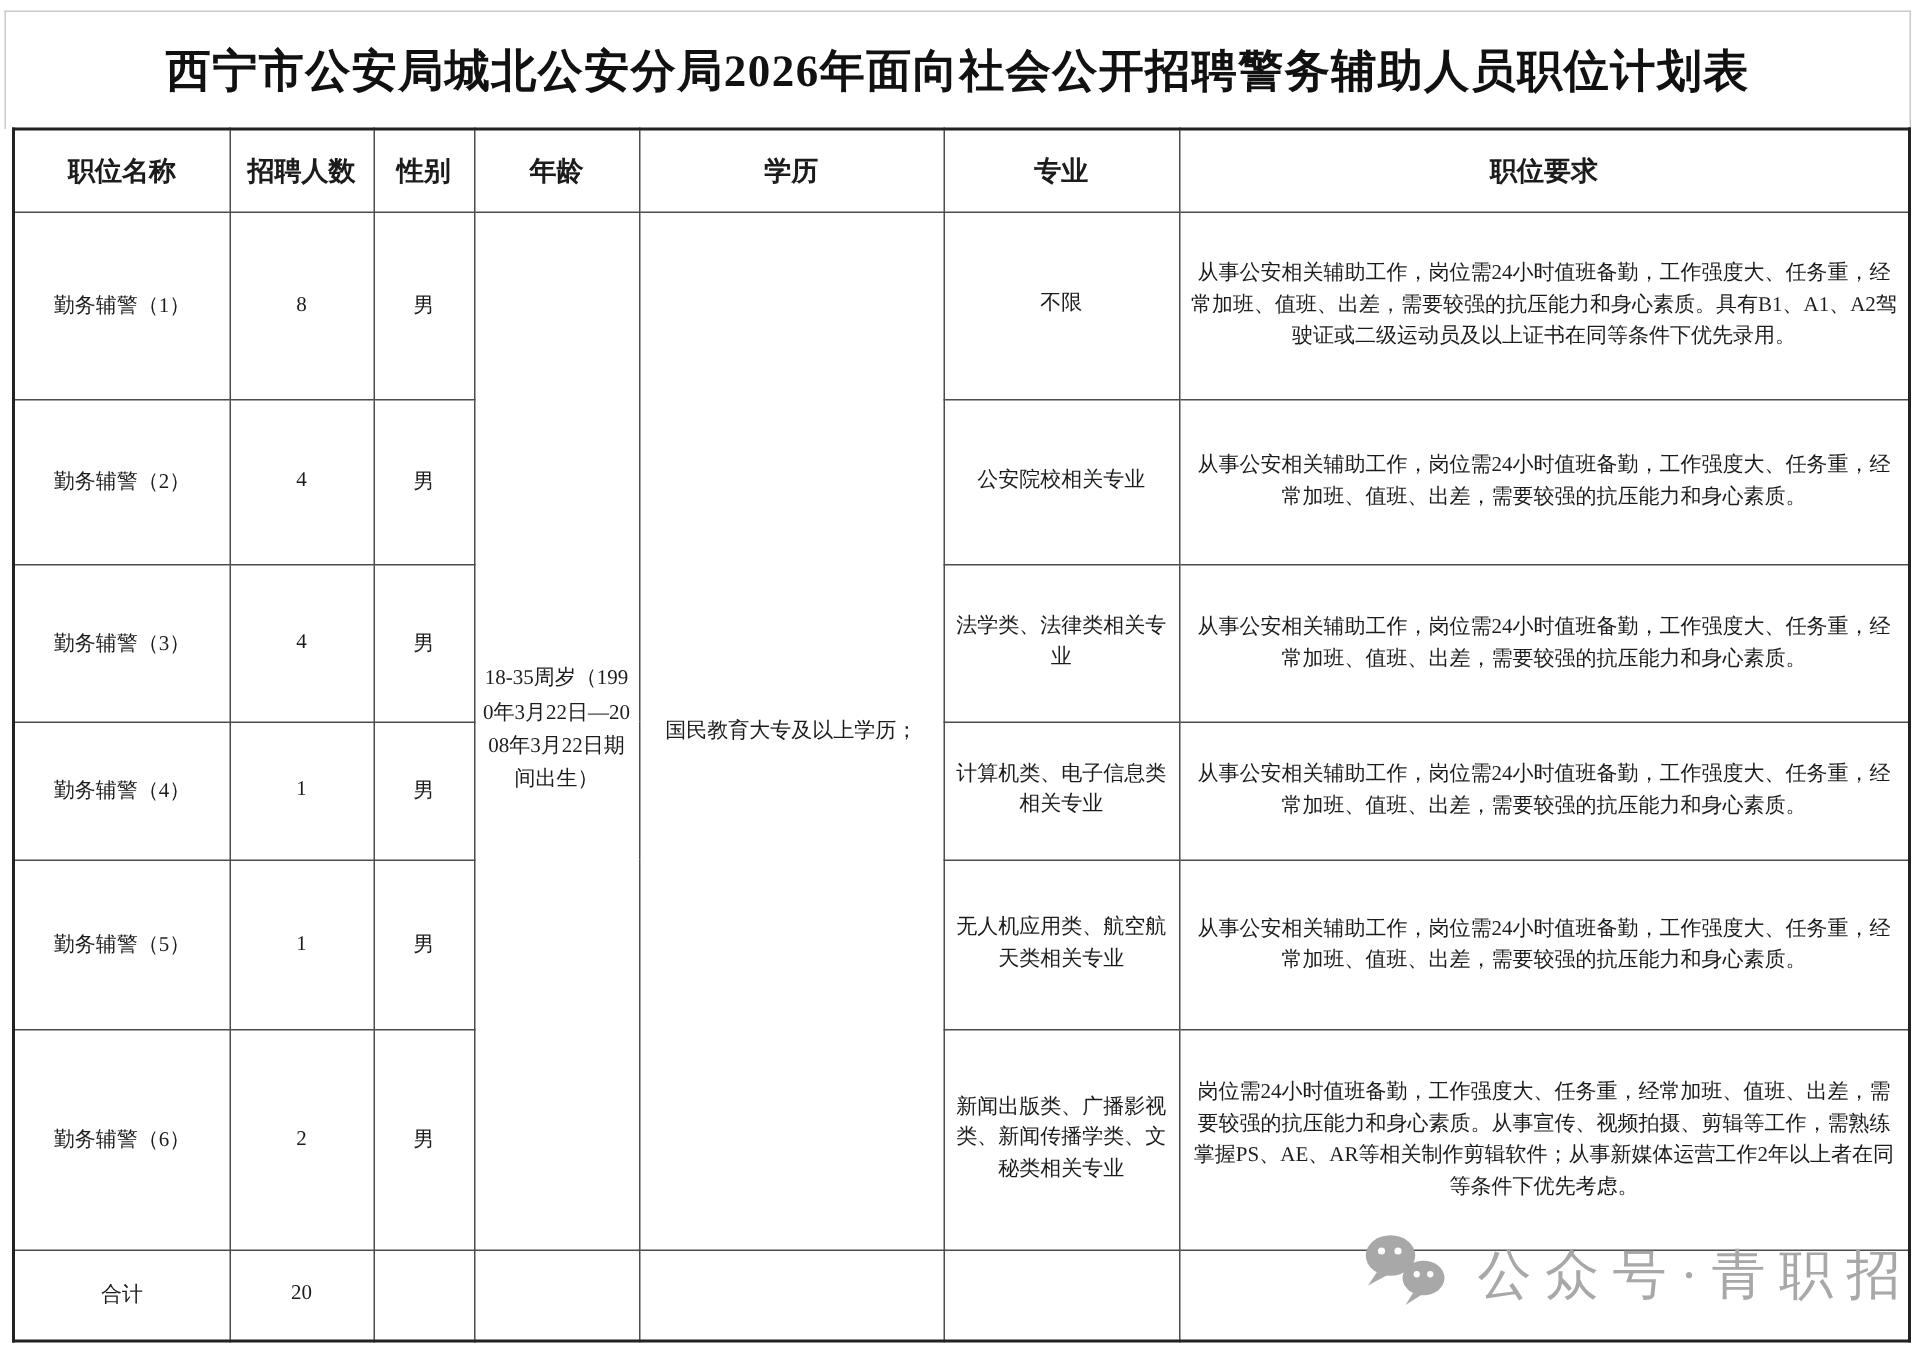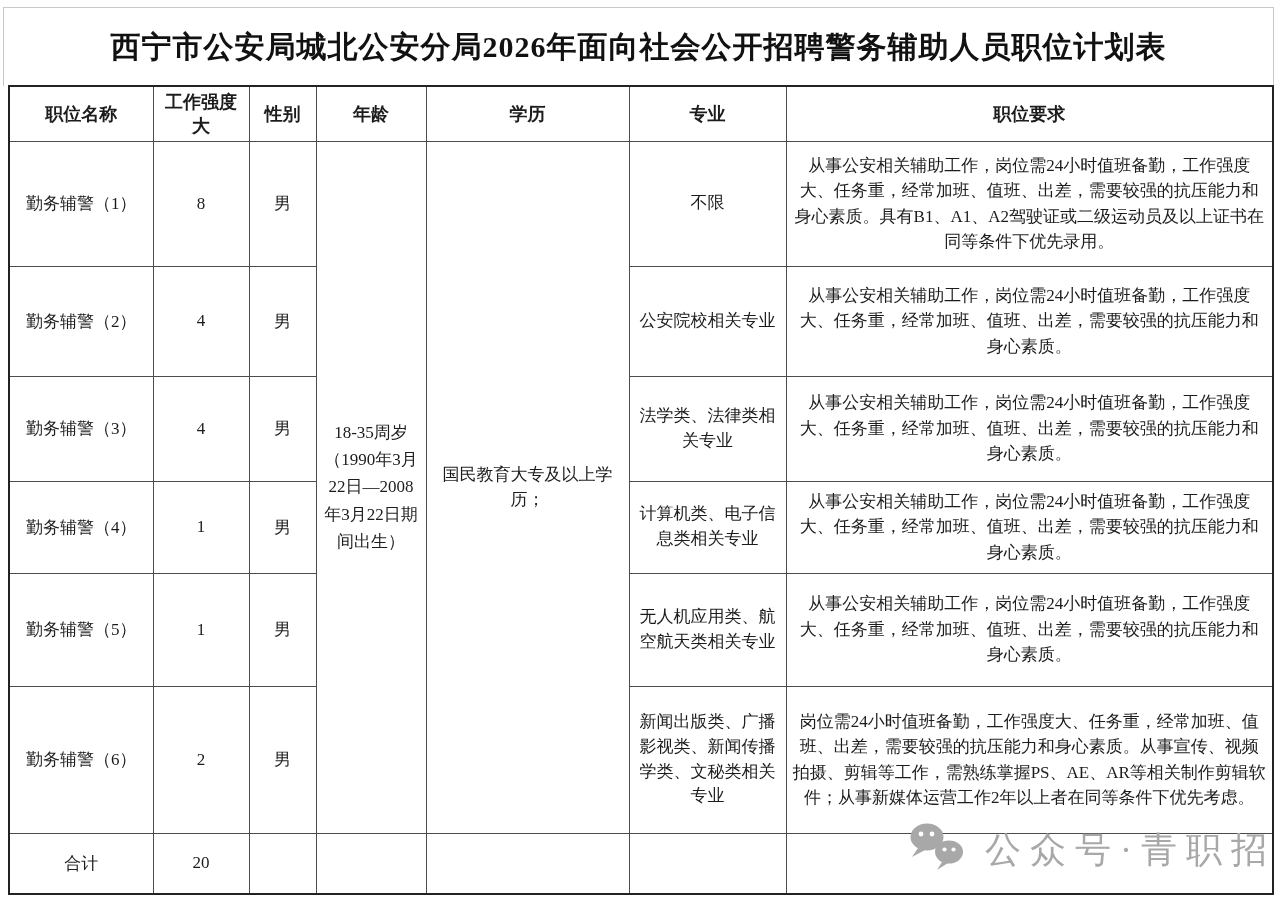--- a/index.html
+++ b/index.html
@@ -69,7 +69,7 @@
   <tbody>
       <tr class="h-hdr">
     <th>职位名称</th>
-    <th>工作强度大</th>
+    <th>招聘人数</th>
     <th>性别</th>
     <th>年龄</th>
     <th>学历</th>

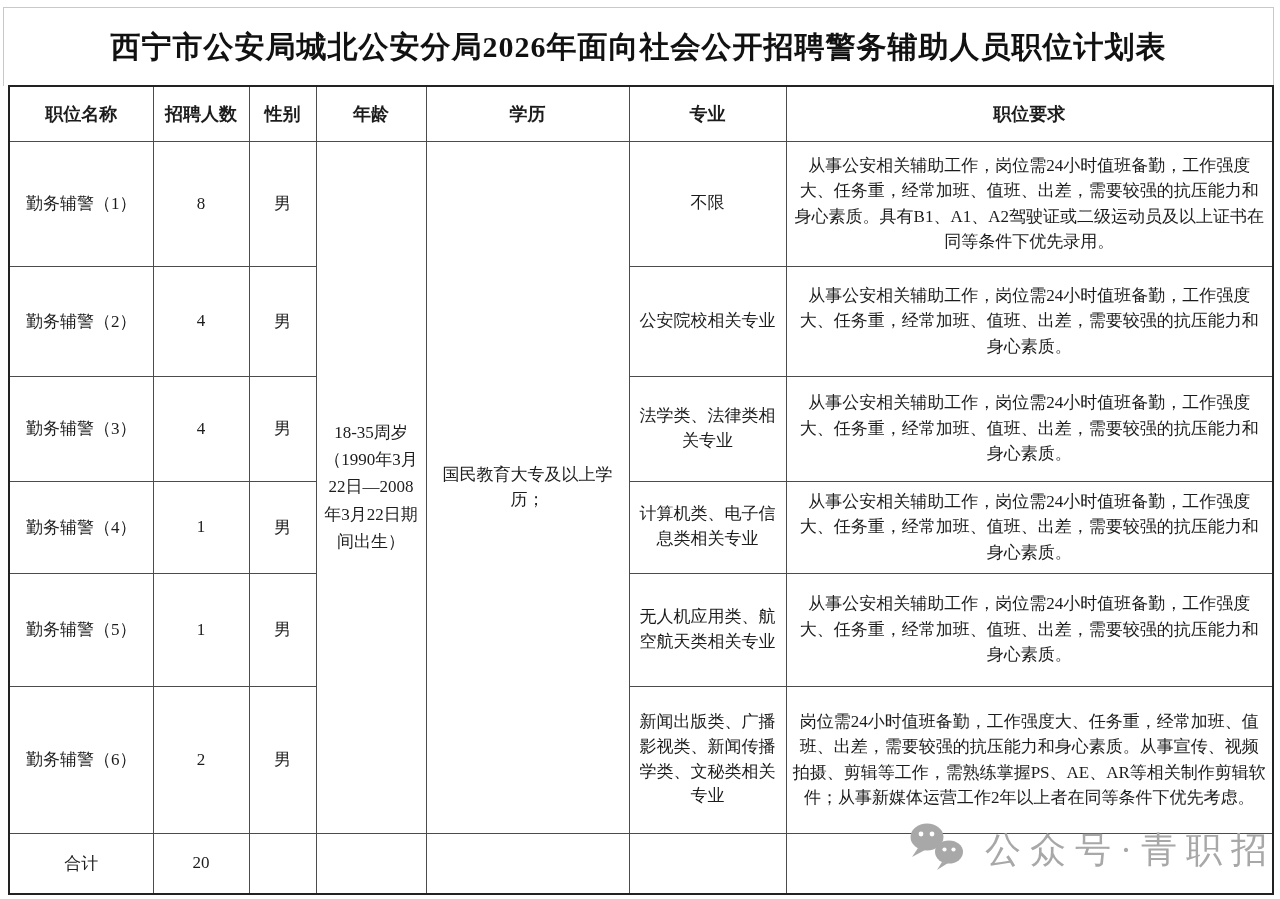--- a/index.html
+++ b/index.html
@@ -24,7 +24,7 @@
   }
   table.plan th, table.plan td {
     border:1px solid #4c4c4c;
-    font-size:17px; text-align:center; vertical-align:middle;
+    font-size:14px; text-align:center; vertical-align:middle;
     padding:2px 5px; overflow:hidden; word-break:break-all;
   }
   table.plan th { font-weight:bold; font-size:18px;margin-left:40px; }

